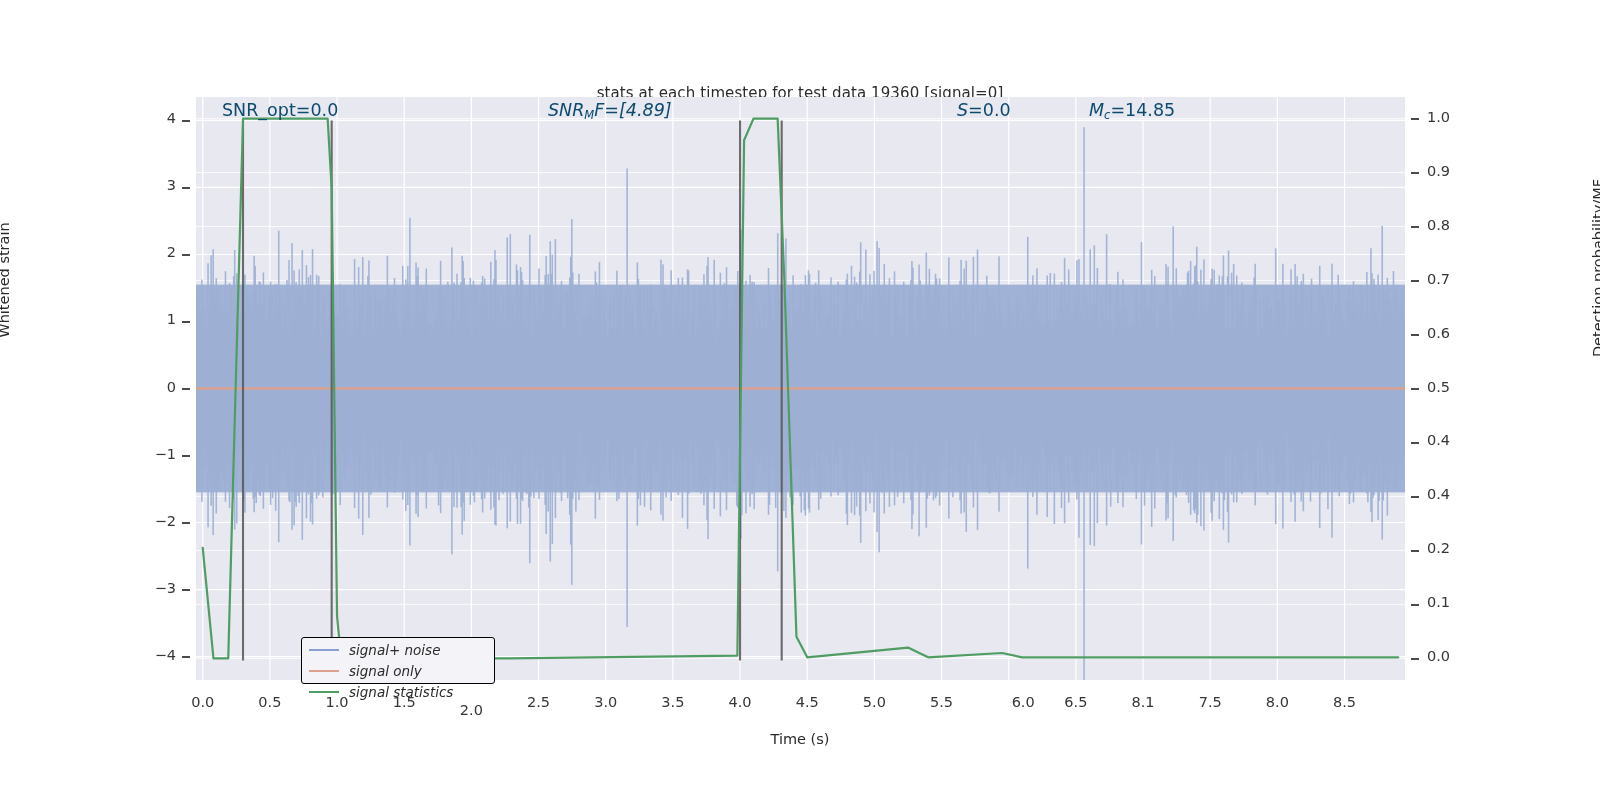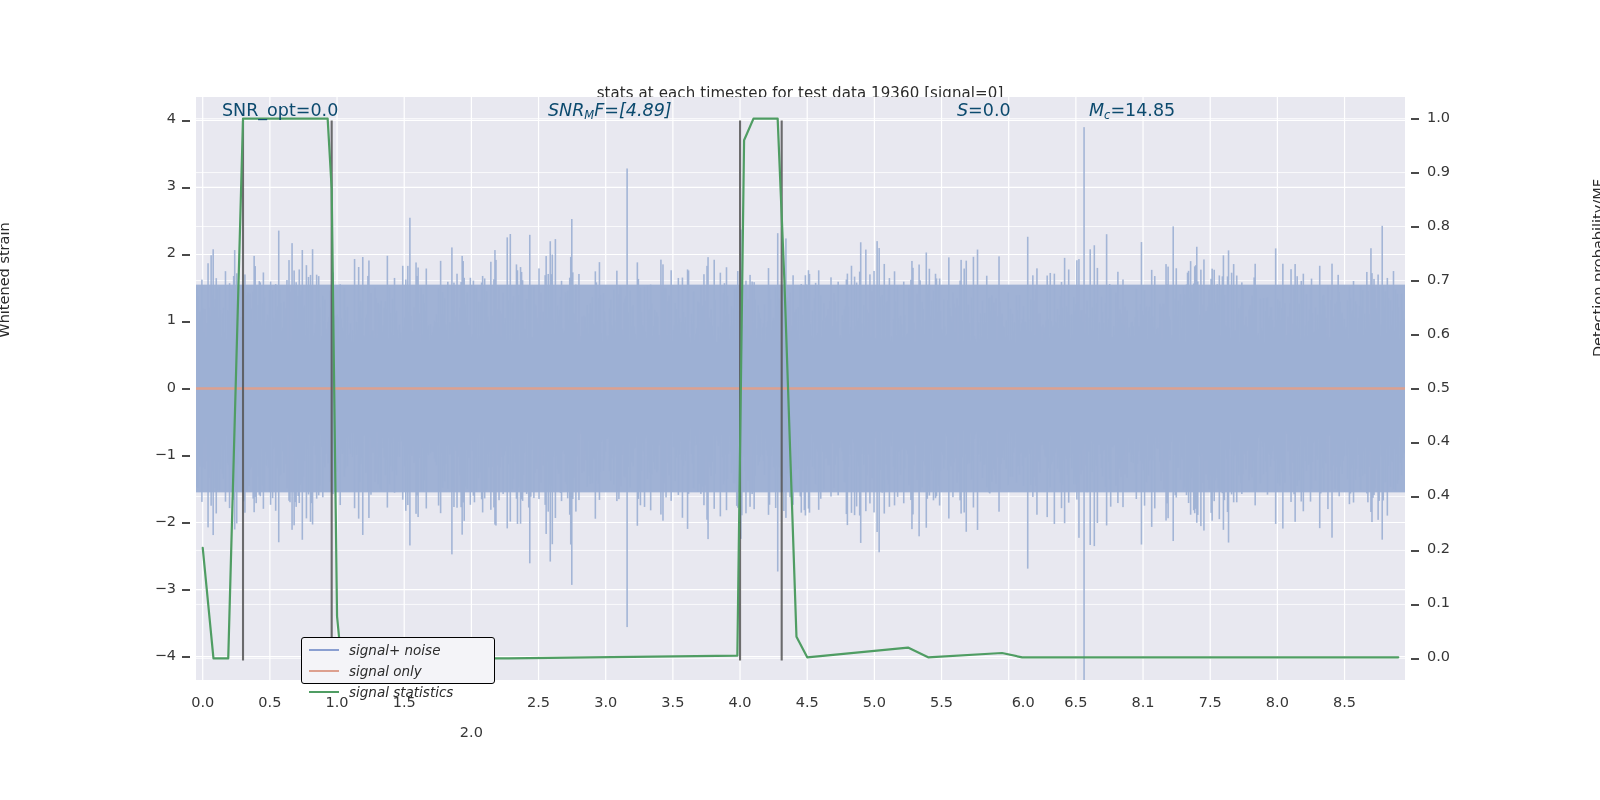--- a/index.html
+++ b/index.html
@@ -1359,7 +1359,7 @@
       <div class="tick-label xtick" style="left: 243.883px; top: 694px; width: 52px;">0.5</div>
       <div class="tick-label xtick" style="left: 311.05px; top: 694px; width: 52px;">1.0</div>
       <div class="tick-label xtick" style="left: 378.217px; top: 694px; width: 52px;">1.5</div>
-      <div class="tick-label xtick" style="left: 445.383px; top: 678px; width: 52px; margin-top: 46px;">2.0</div>
+      <div class="tick-label xtick" style="left: 445.383px; top: 656px; width: 52px; margin-top: 46px;">2.0</div>
       <div class="tick-label xtick" style="left: 512.55px; top: 694px; width: 52px;">2.5</div>
       <div class="tick-label xtick" style="left: 579.717px; top: 694px; width: 52px;">3.0</div>
       <div class="tick-label xtick" style="left: 646.883px; top: 694px; width: 52px;">3.5</div>

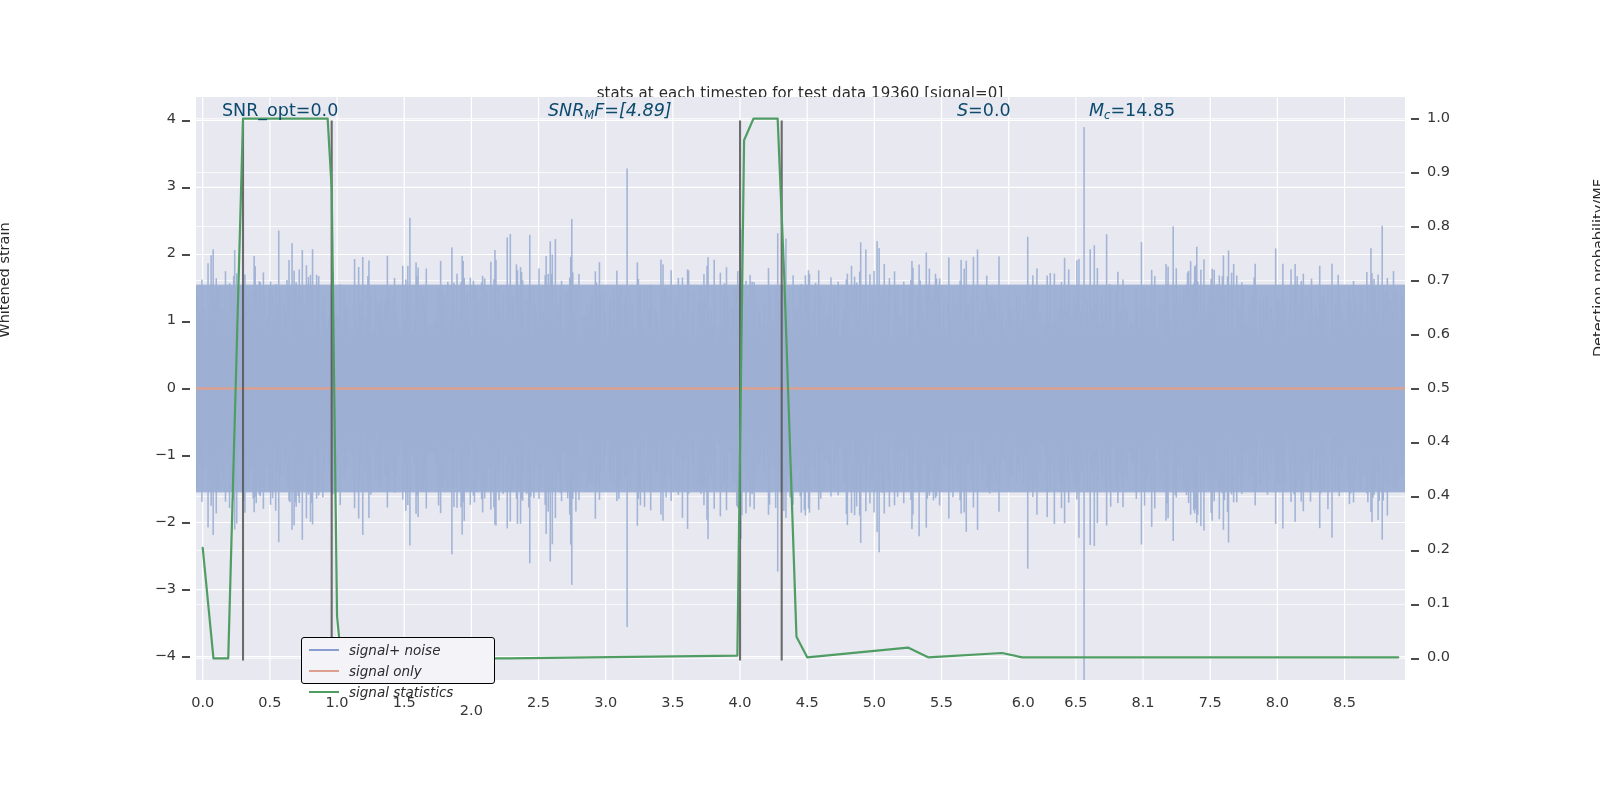--- a/index.html
+++ b/index.html
@@ -1374,6 +1374,7 @@
       <div class="tick-label xtick" style="left: 1251.38px; top: 694px; width: 52px;">8.0</div>
       <div class="tick-label xtick" style="left: 1318.55px; top: 694px; width: 52px;">8.5</div>
     </div>
+  <div class="axis-title" id="xlabel">Time (s)</div>
 
   <div class="annot" style="left:222px;top:100px;">
     <span>SNR_opt=0.0</span>

